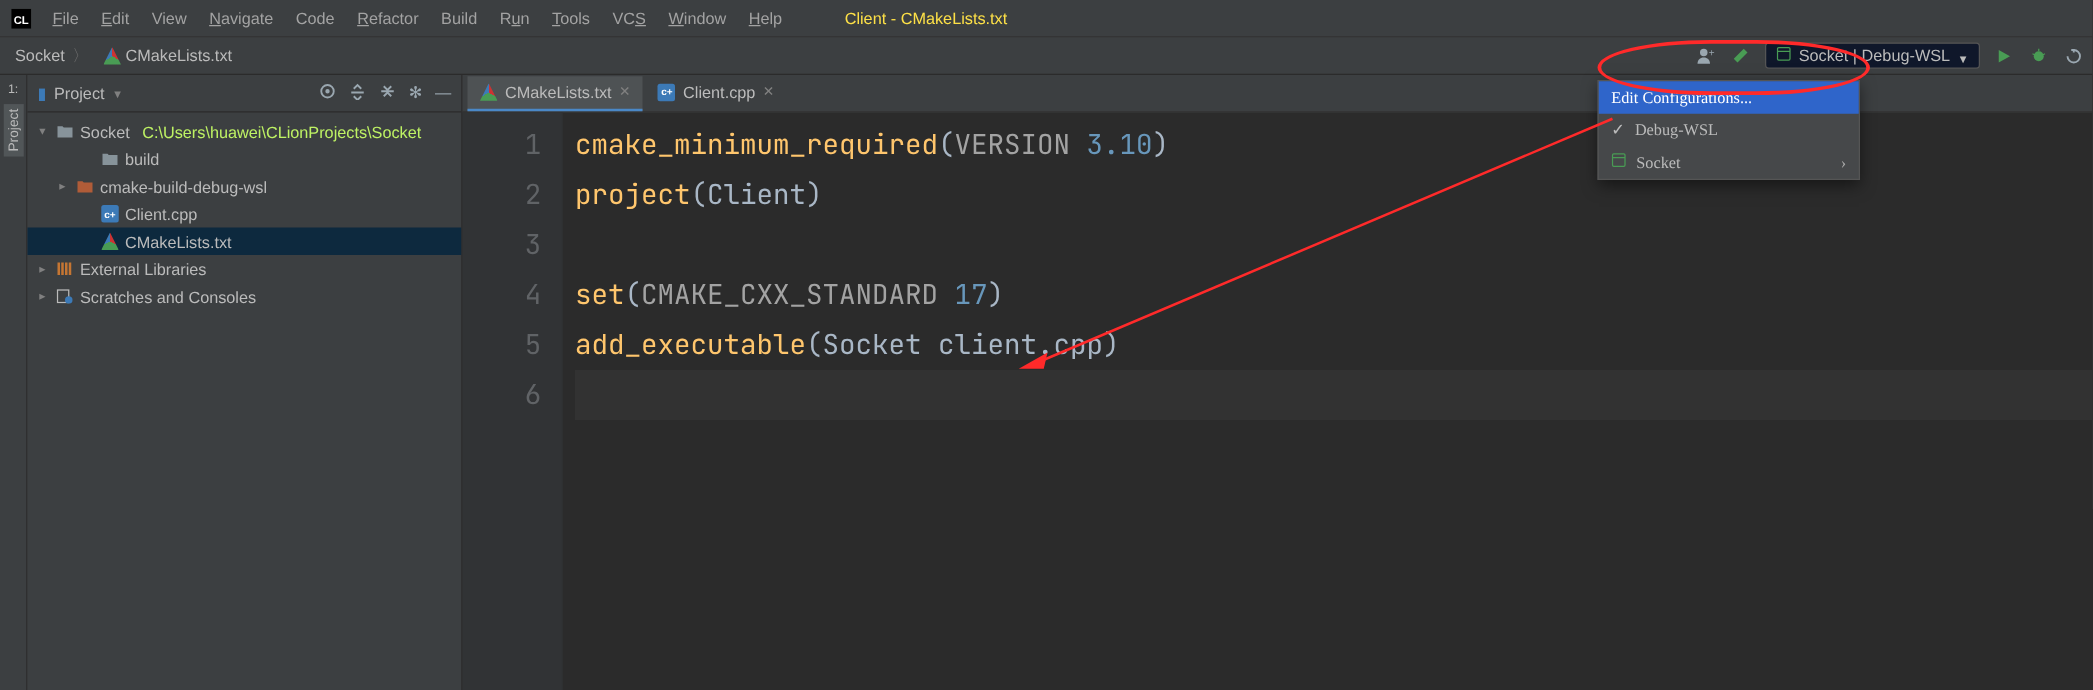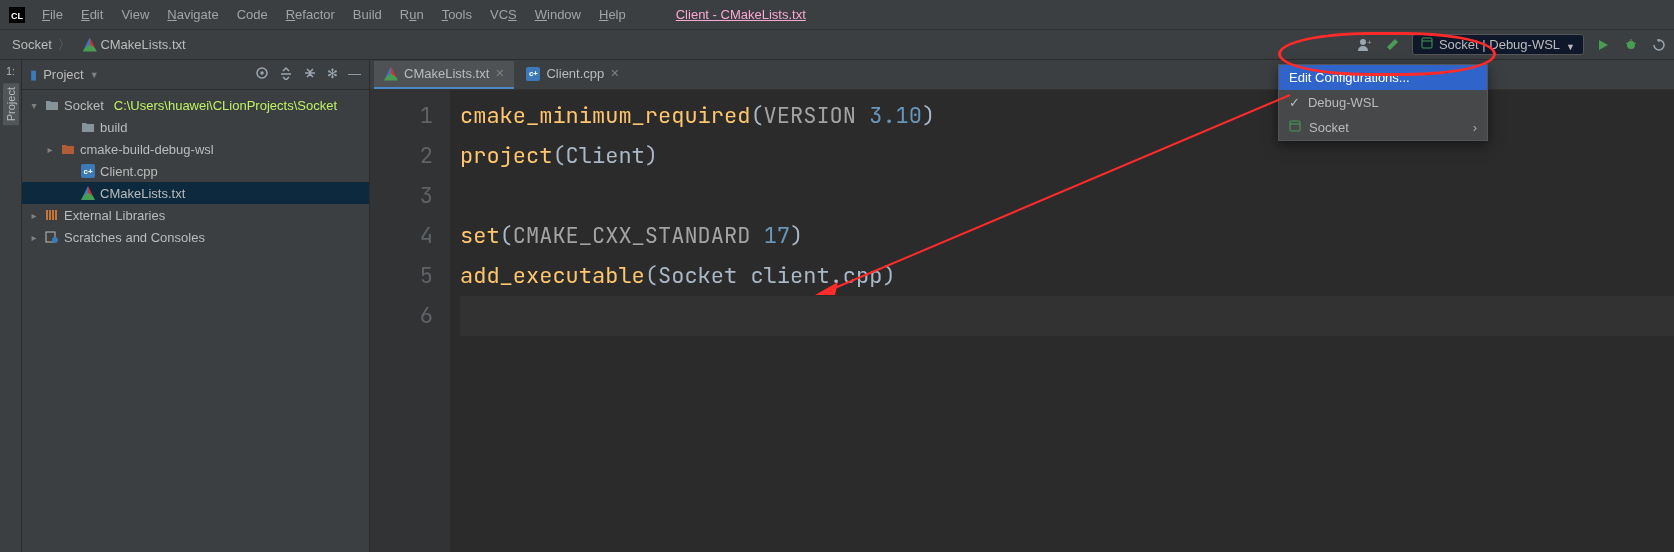--- a/index.html
+++ b/index.html
@@ -34,8 +34,7 @@
 .menubar .mnemonic { text-decoration: underline; }
 .menubar .win-title {
   margin-left: 40px;
-  color: #f9a8d4;
-  text-decoration: underline;
+  color: #fde047;
 }
 .navbar {
   display: flex;

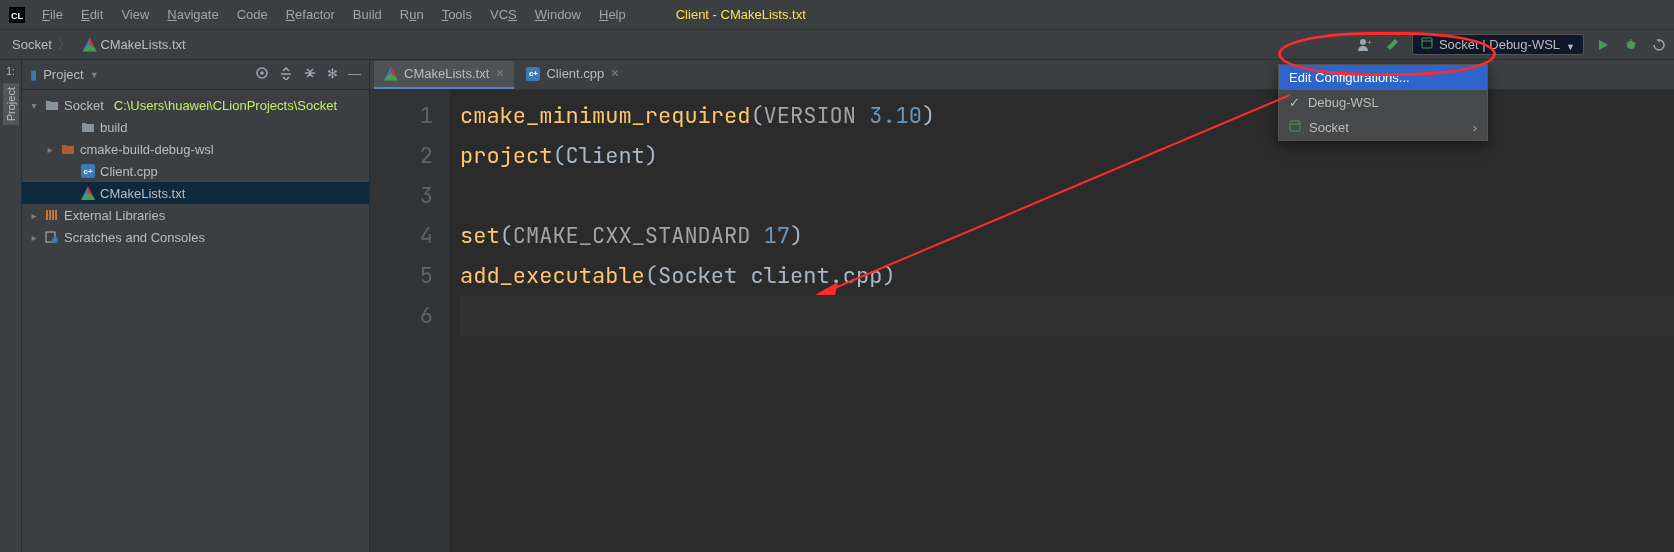--- a/index.html
+++ b/index.html
@@ -195,6 +195,7 @@
   gap: 8px;
   color: #bbbbbb;
   cursor: pointer;
+  font-family: Liberation Serif, serif;
 }
 .dropdown-popup .item.highlight {
   background: #2f65ca;

